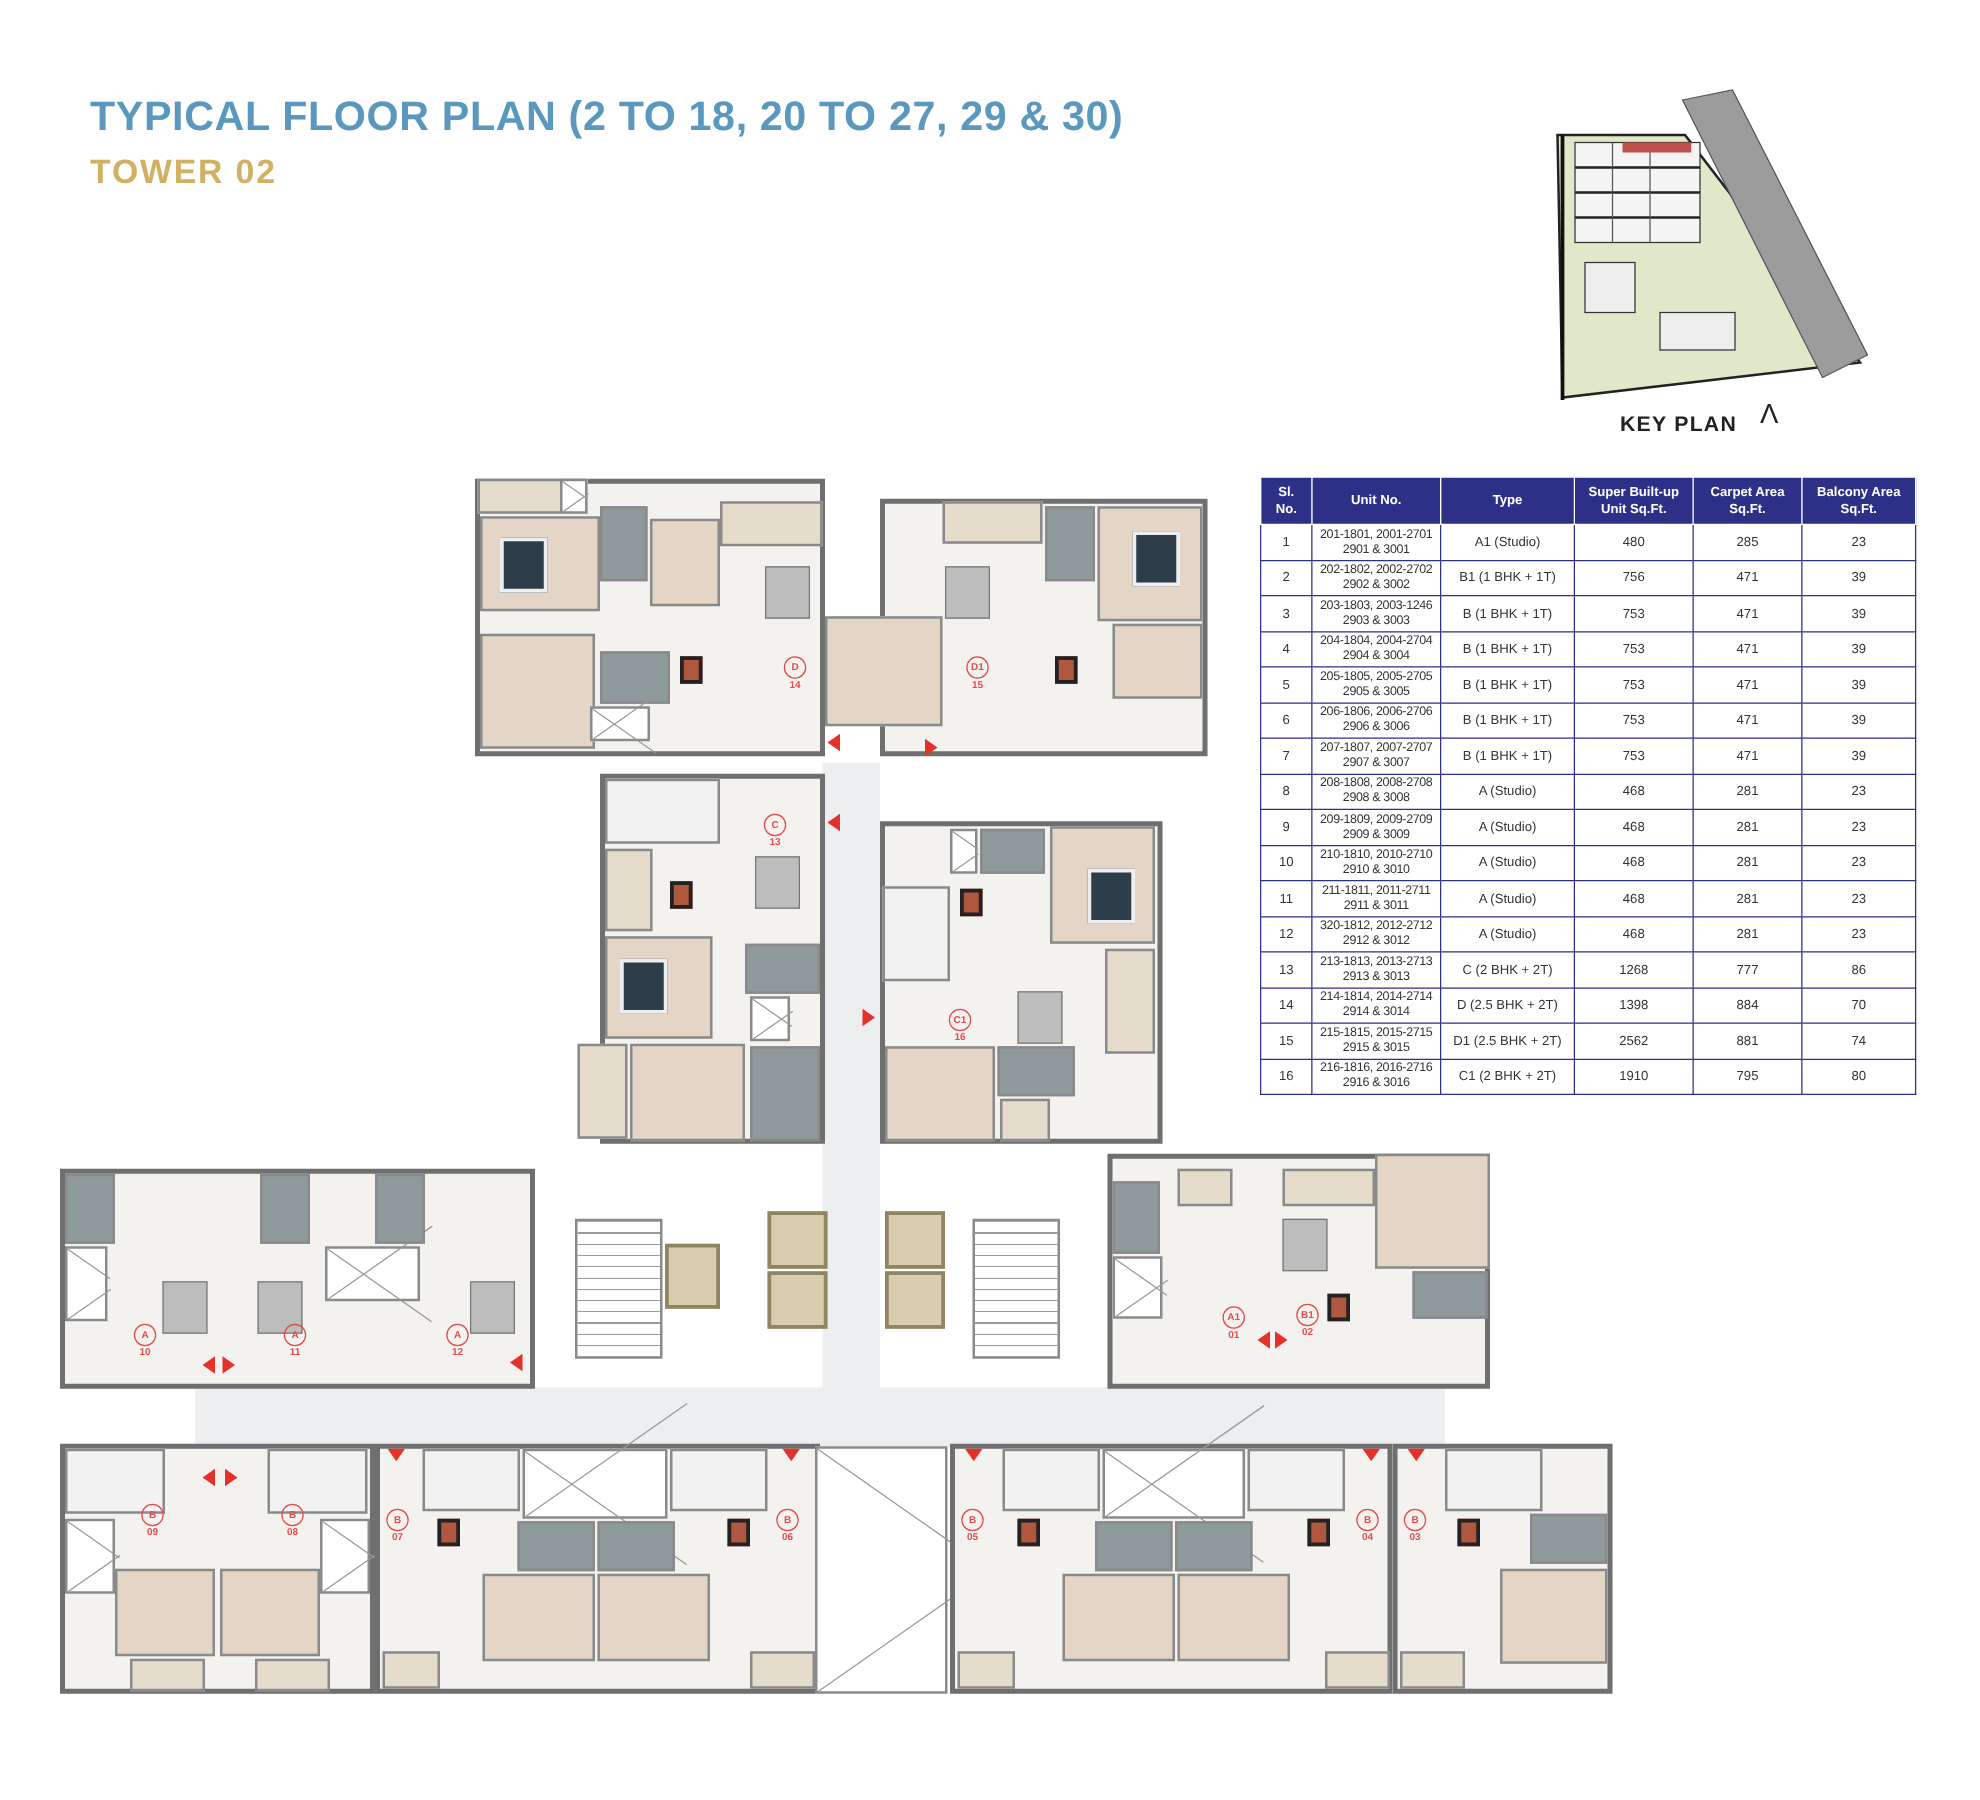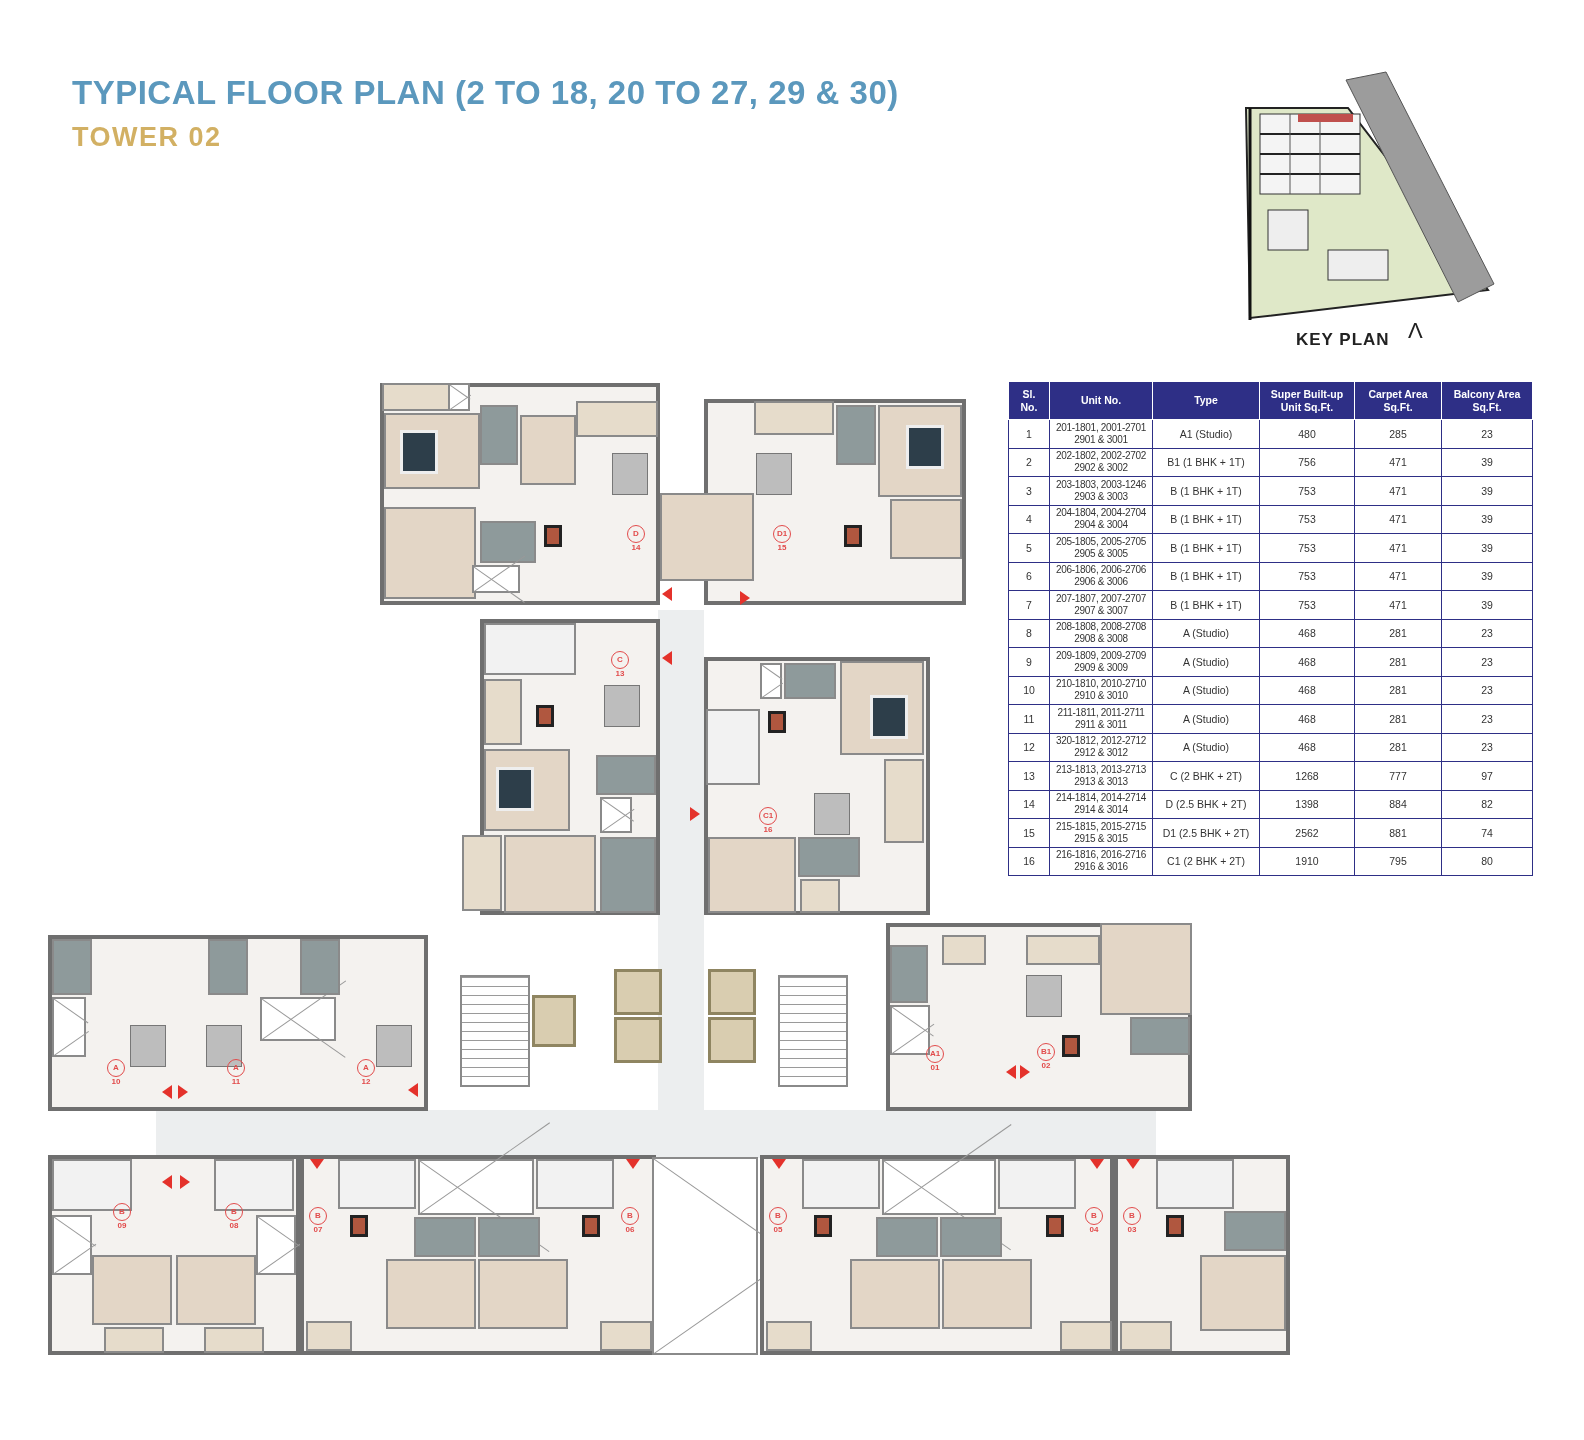--- a/index.html
+++ b/index.html
@@ -220,7 +220,7 @@
         <td>C (2 BHK + 2T)</td>
         <td>1268</td>
         <td>777</td>
-        <td>97</td>
+        <td>86</td>
       </tr>
       <tr>
         <td>14</td>

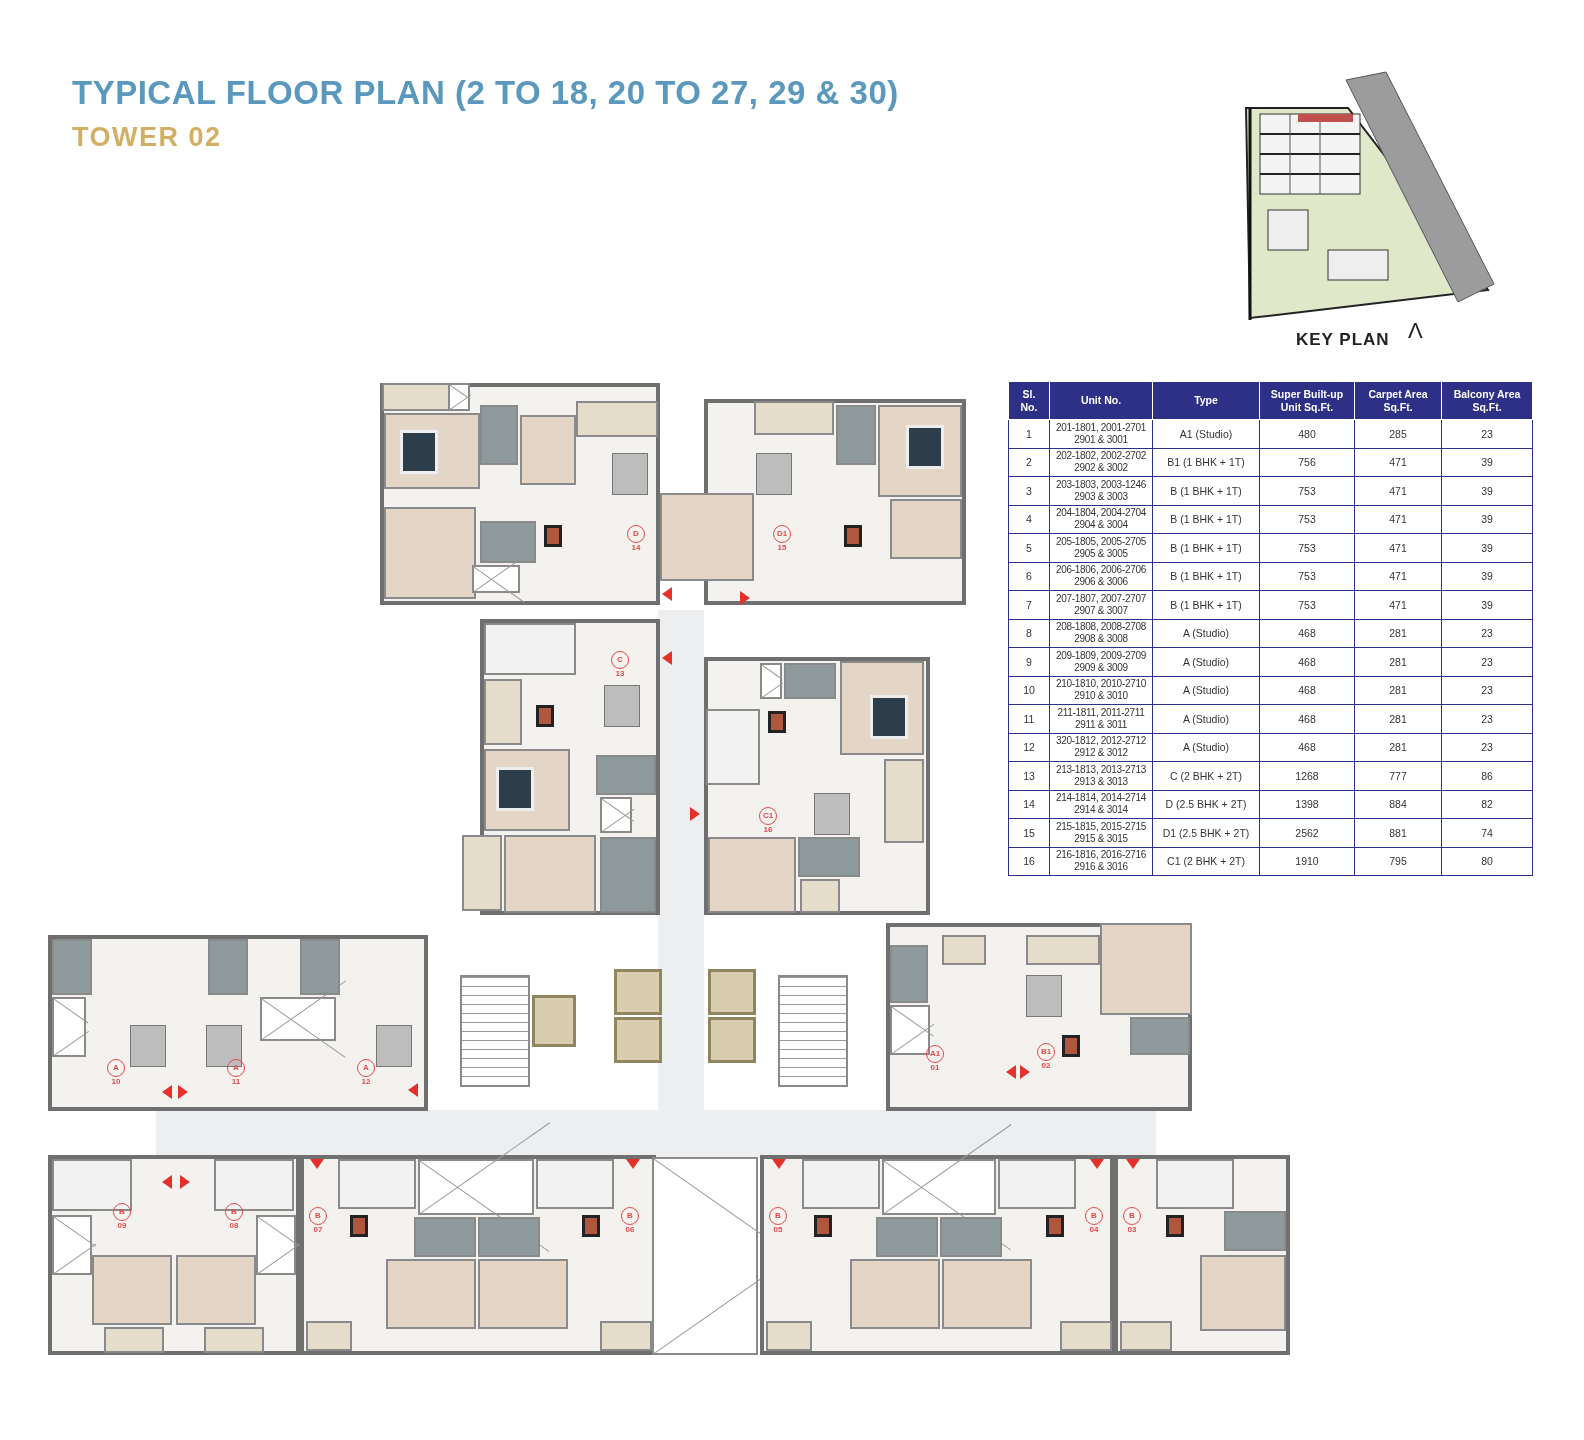--- a/index.html
+++ b/index.html
@@ -231,7 +231,7 @@
         <td>D (2.5 BHK + 2T)</td>
         <td>1398</td>
         <td>884</td>
-        <td>82</td>
+        <td>70</td>
       </tr>
       <tr>
         <td>15</td>

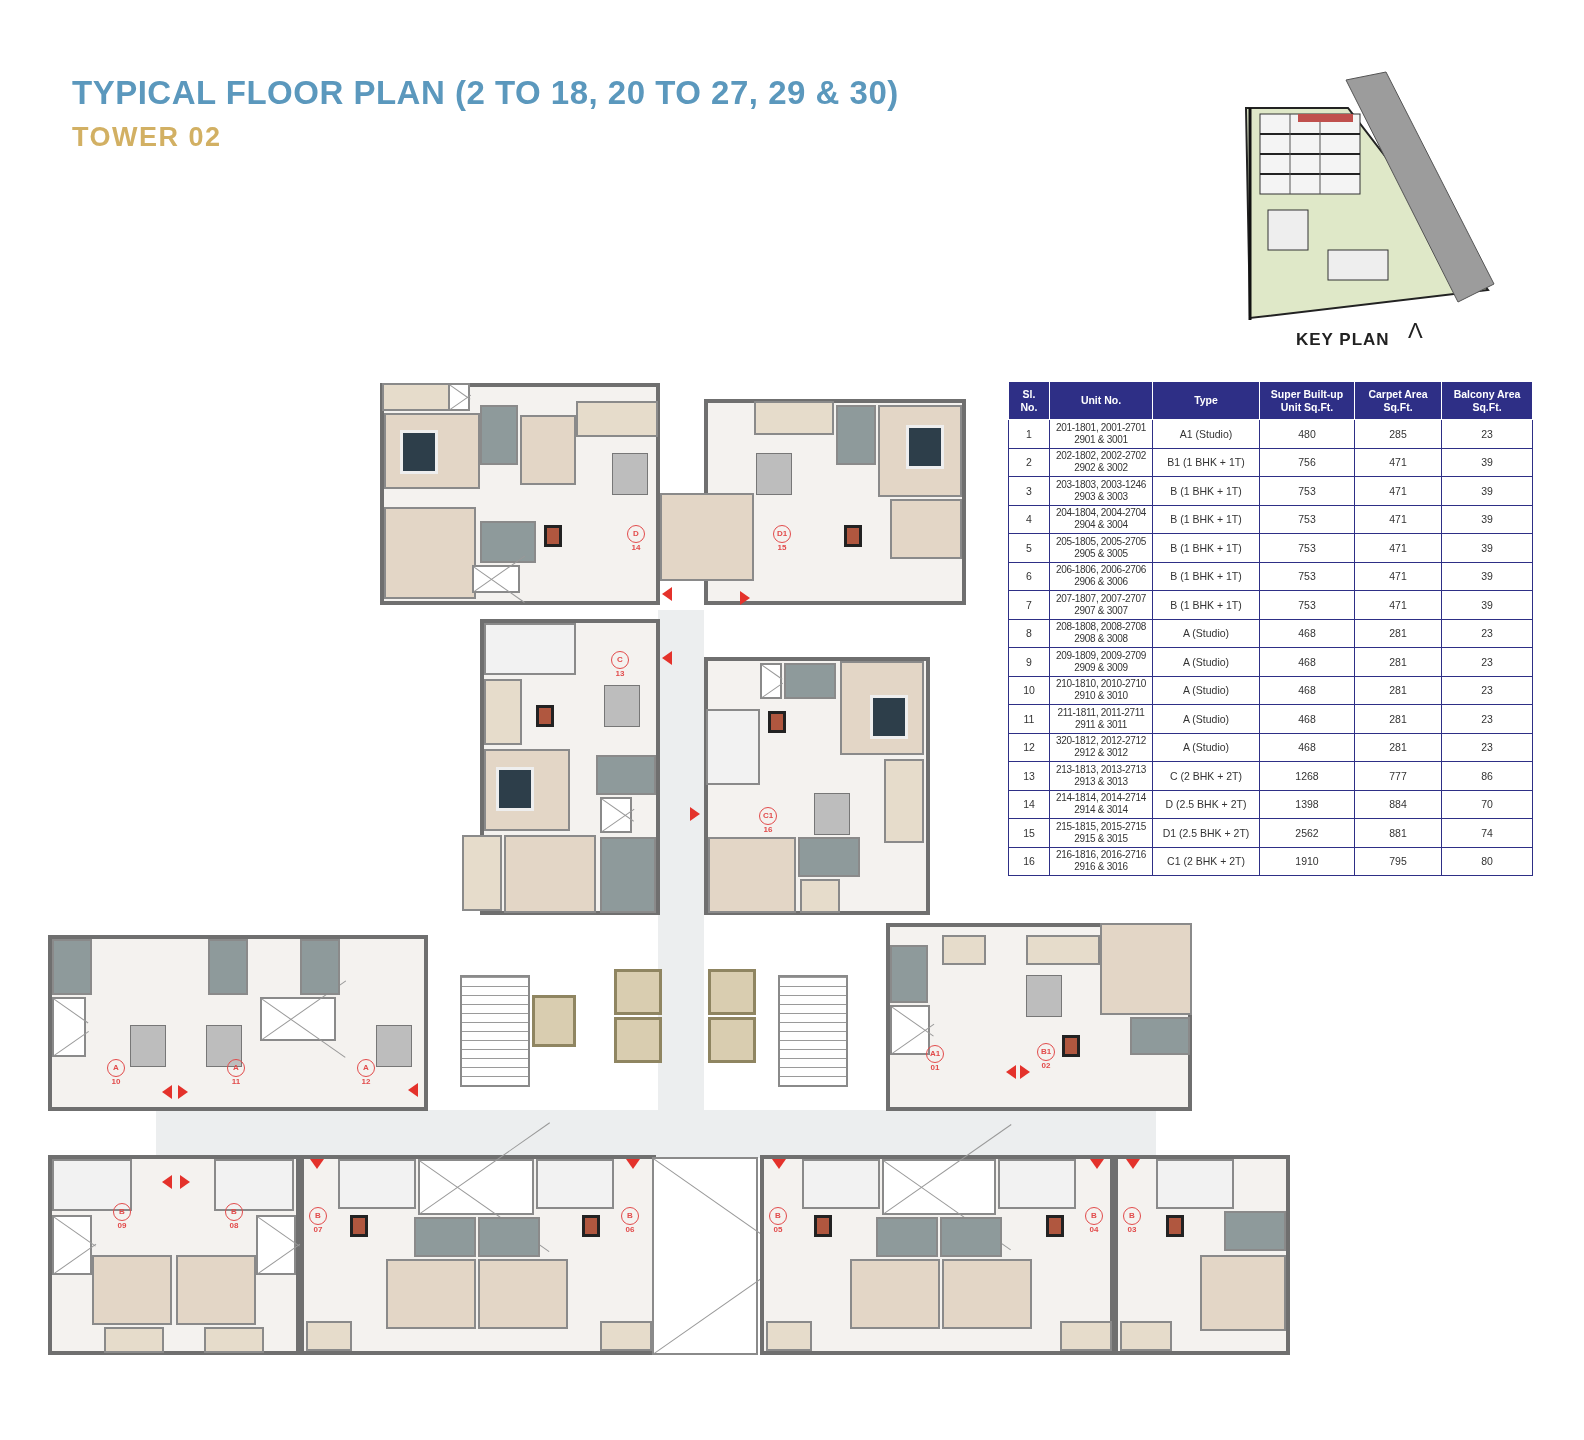--- a/index.html
+++ b/index.html
@@ -355,7 +355,7 @@
   <div class="room bath" style="left:1086px;top:642px;width:60px;height:38px;"></div>
   <div class="sofa" style="left:982px;top:600px;"></div>
   <div class="dining" style="left:1018px;top:660px;"></div>
-  <div class="marker" style="left:881px;top:670px;text-align:center;"><span class="ring">A1</span><span>01</span></div>
+  <div class="marker" style="left:933px;top:670px;text-align:center;"><span class="ring">A1</span><span>01</span></div>
   <div class="marker" style="left:992px;top:668px;"><span class="ring">B1</span><span>02</span></div>
   <div class="arrow l" style="left:962px;top:690px;"></div>
   <div class="arrow r" style="left:976px;top:690px;"></div>

